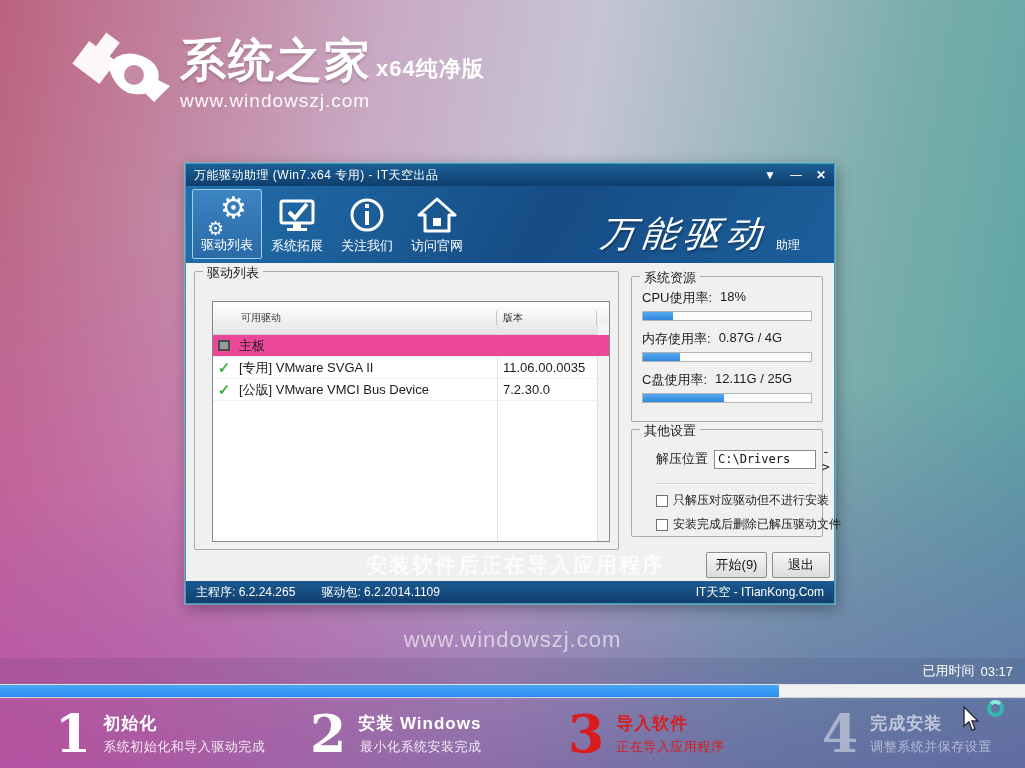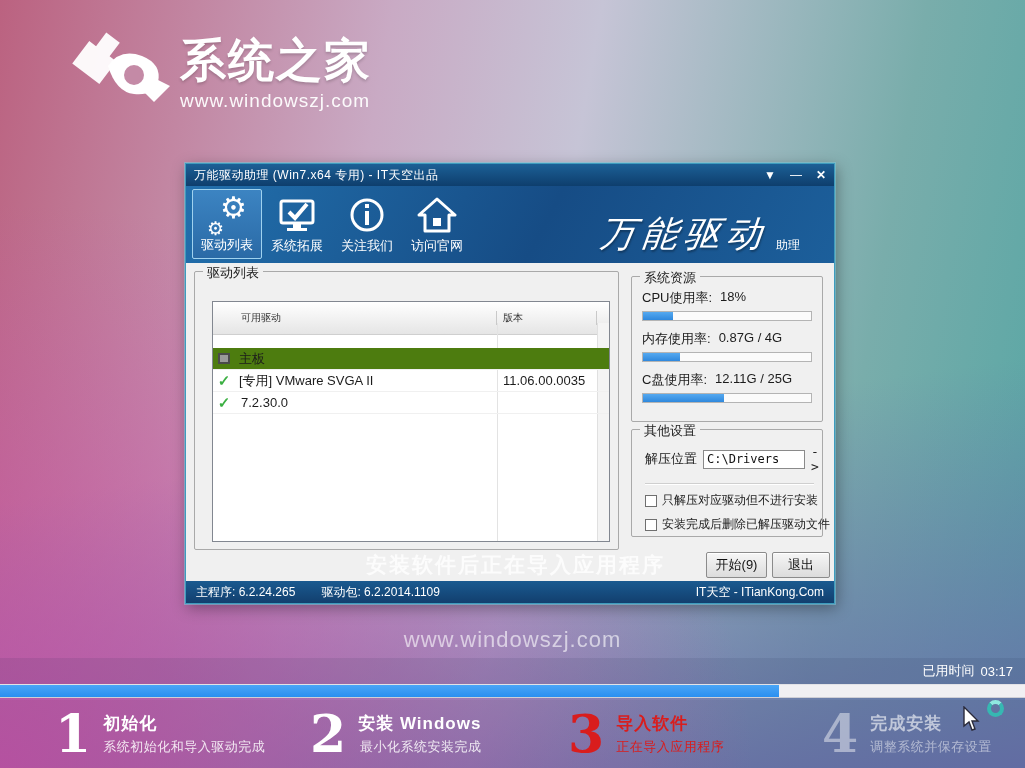--- a/index.html
+++ b/index.html
@@ -150,6 +150,7 @@
     <div class="logo-text">
       <div class="logo-line1">
         <span class="logo-title">系统之家</span>
+        <span class="logo-edition">x64纯净版</span>
       </div>
       <div class="logo-url">www.windowszj.com</div>
     </div>

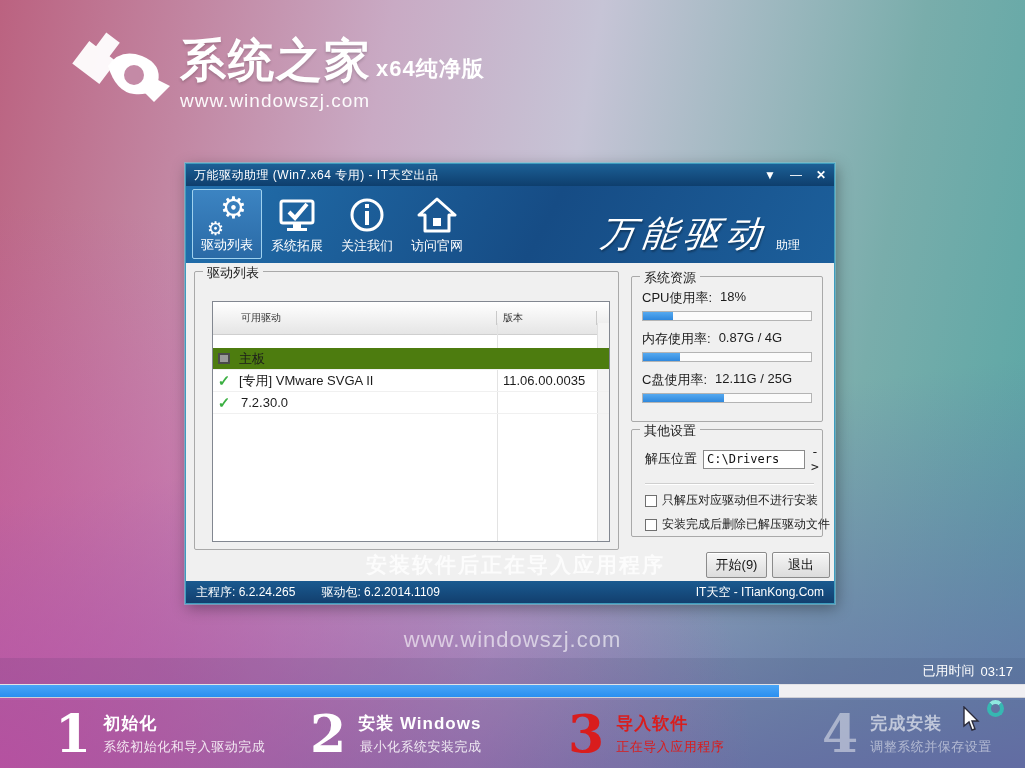--- a/index.html
+++ b/index.html
@@ -65,7 +65,7 @@
   .sbtrack { position:absolute; right:0; top:21px; width:12px; bottom:0; background:#f4f4f4; border-left:1px solid #e0e0e0; }
   .lrow { position:relative; display:flex; height:22px; align-items:center; font-size:13px; color:#1c1c1c;
           border-bottom:1px solid #f0f0f0; }
-  .lrow.cat { background:#4d7c0f;margin-top:13px; }
+  .lrow.cat { background:#ec4899; }
   .cell-icon { width:22px; display:flex; justify-content:center; }
   .cell-name { width:262px; padding-left:4px; white-space:nowrap; overflow:hidden; }
   .cell-ver { width:100px; padding-left:6px; }

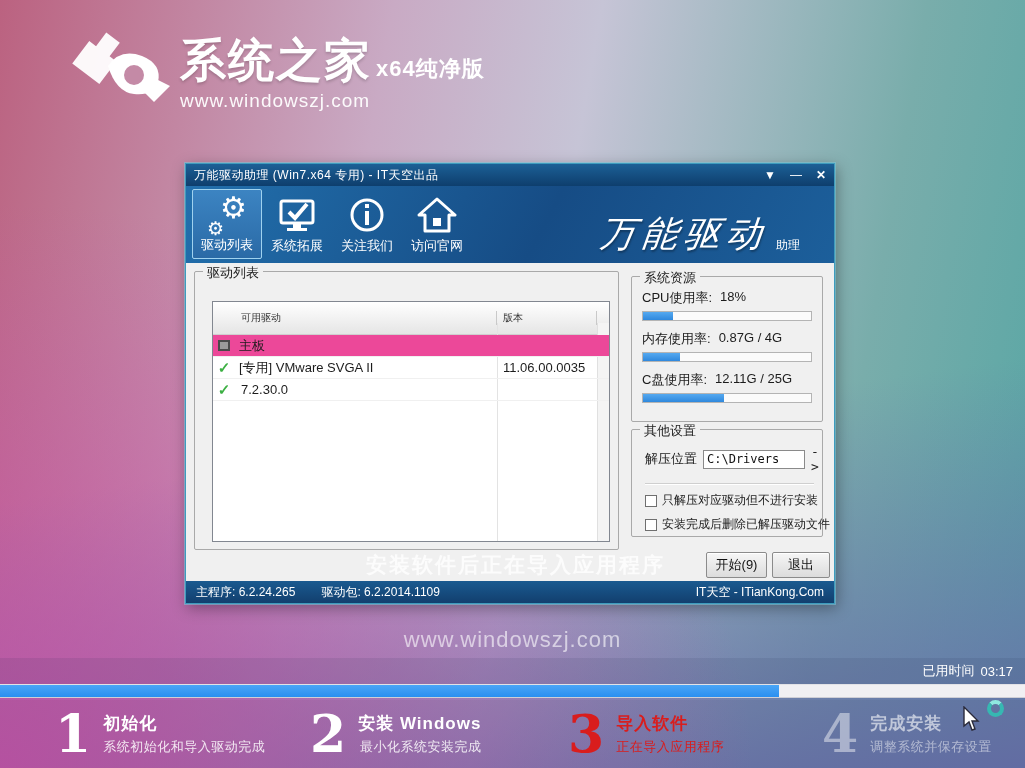--- a/index.html
+++ b/index.html
@@ -242,6 +242,7 @@
           </div>
           <div class="lrow">
             <span class="cell-icon chk-green">✓</span>
+            <span class="cell-name">[公版] VMware VMCI Bus Device</span>
             <span class="cell-ver">7.2.30.0</span>
           </div>
         </div>

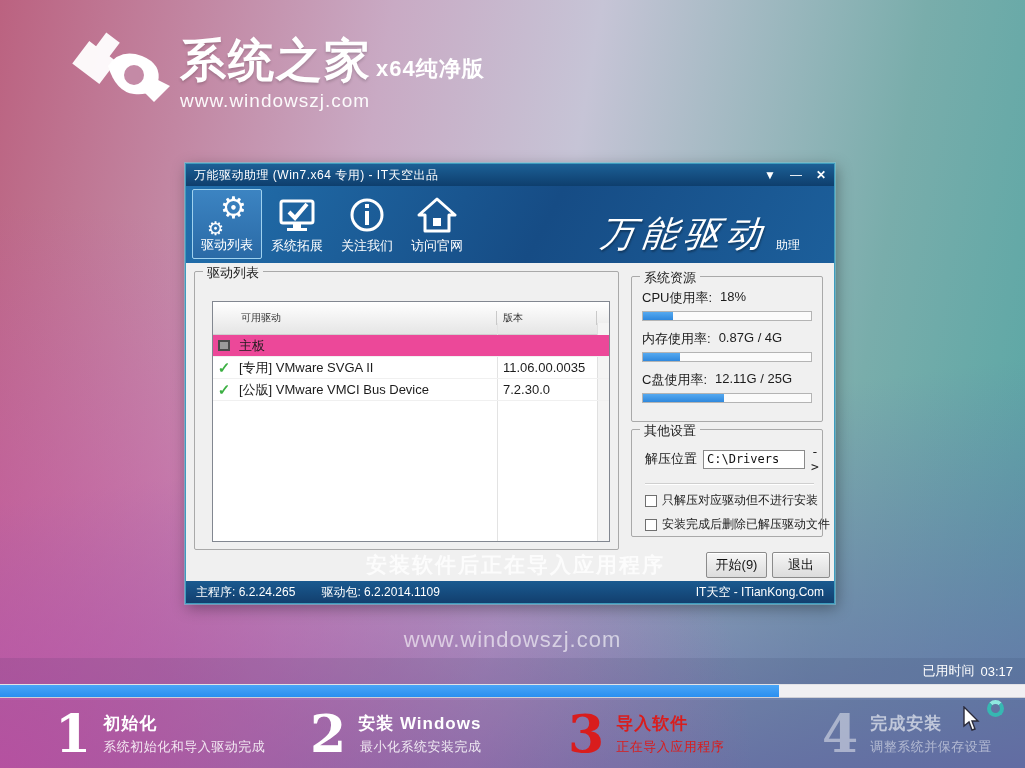--- a/index.html
+++ b/index.html
@@ -79,7 +79,7 @@
   .meter { height:10px; background:#fbfbfb; border:1px solid #b4b4b4; }
   .meter-fill { height:100%; background:linear-gradient(to bottom,#55a9f0,#2f88dd); }
 
-  .setgroup { left:445px; top:166px; width:192px; height:108px; padding:14px 8px 0 13px; }
+  .setgroup { left:445px; top:166px; width:192px; height:108px; padding:14px 8px 0 24px; }
   .extract-row { display:flex; align-items:center; }
   .extract-label { font-size:13px; color:#1c1c1c; white-space:nowrap; }
   .extract-input { width:102px; height:19px; margin-left:6px; border:1px solid #8a8a8a; background:#fff;

